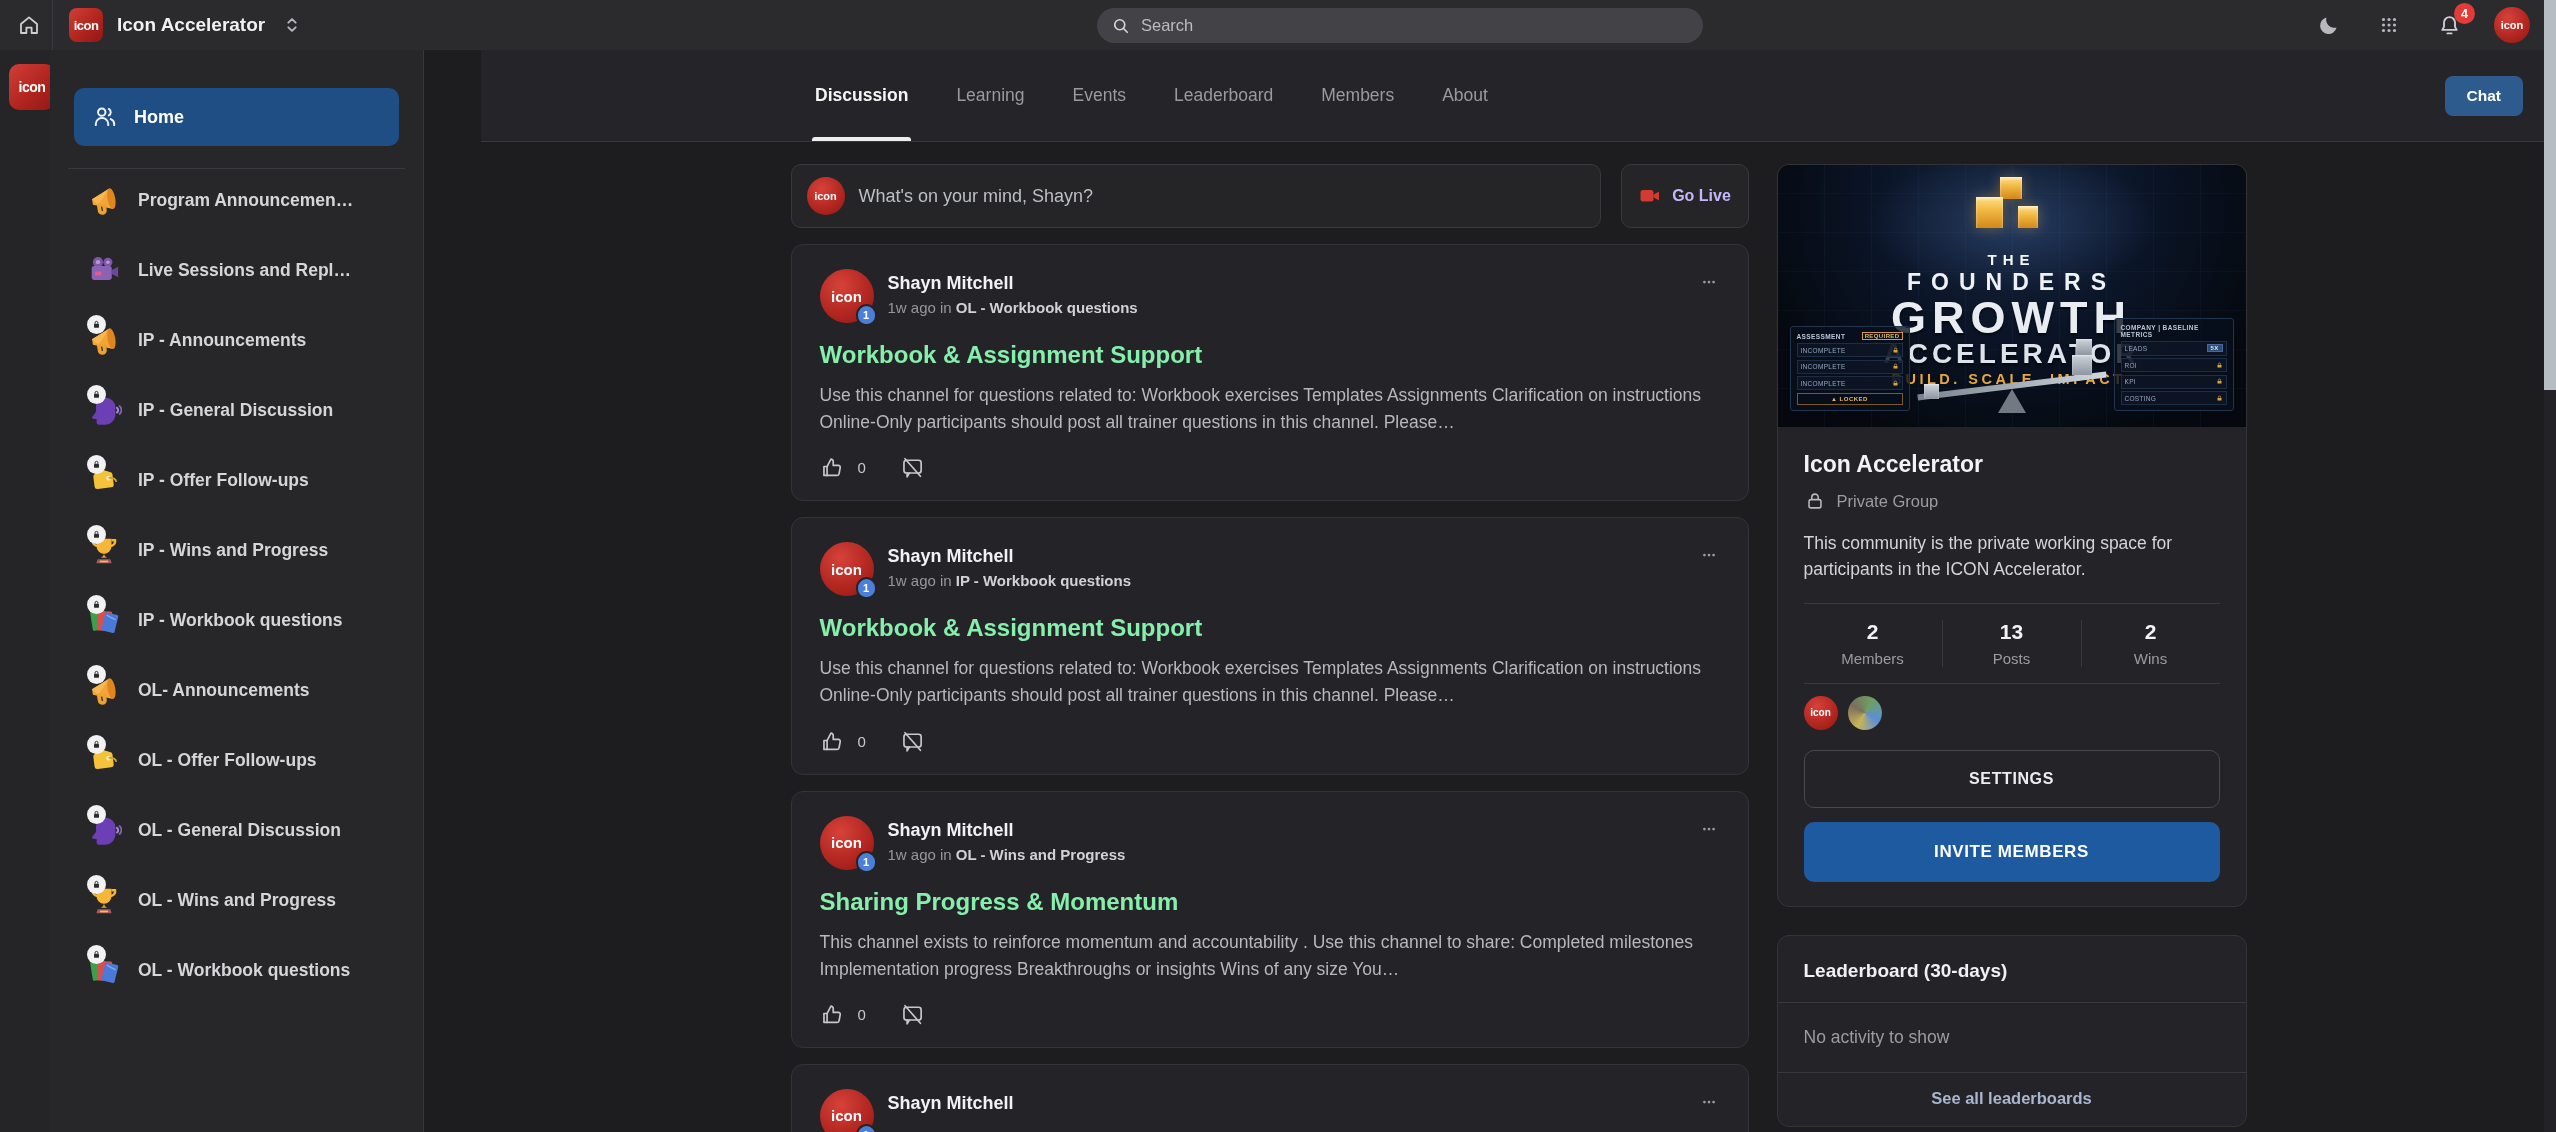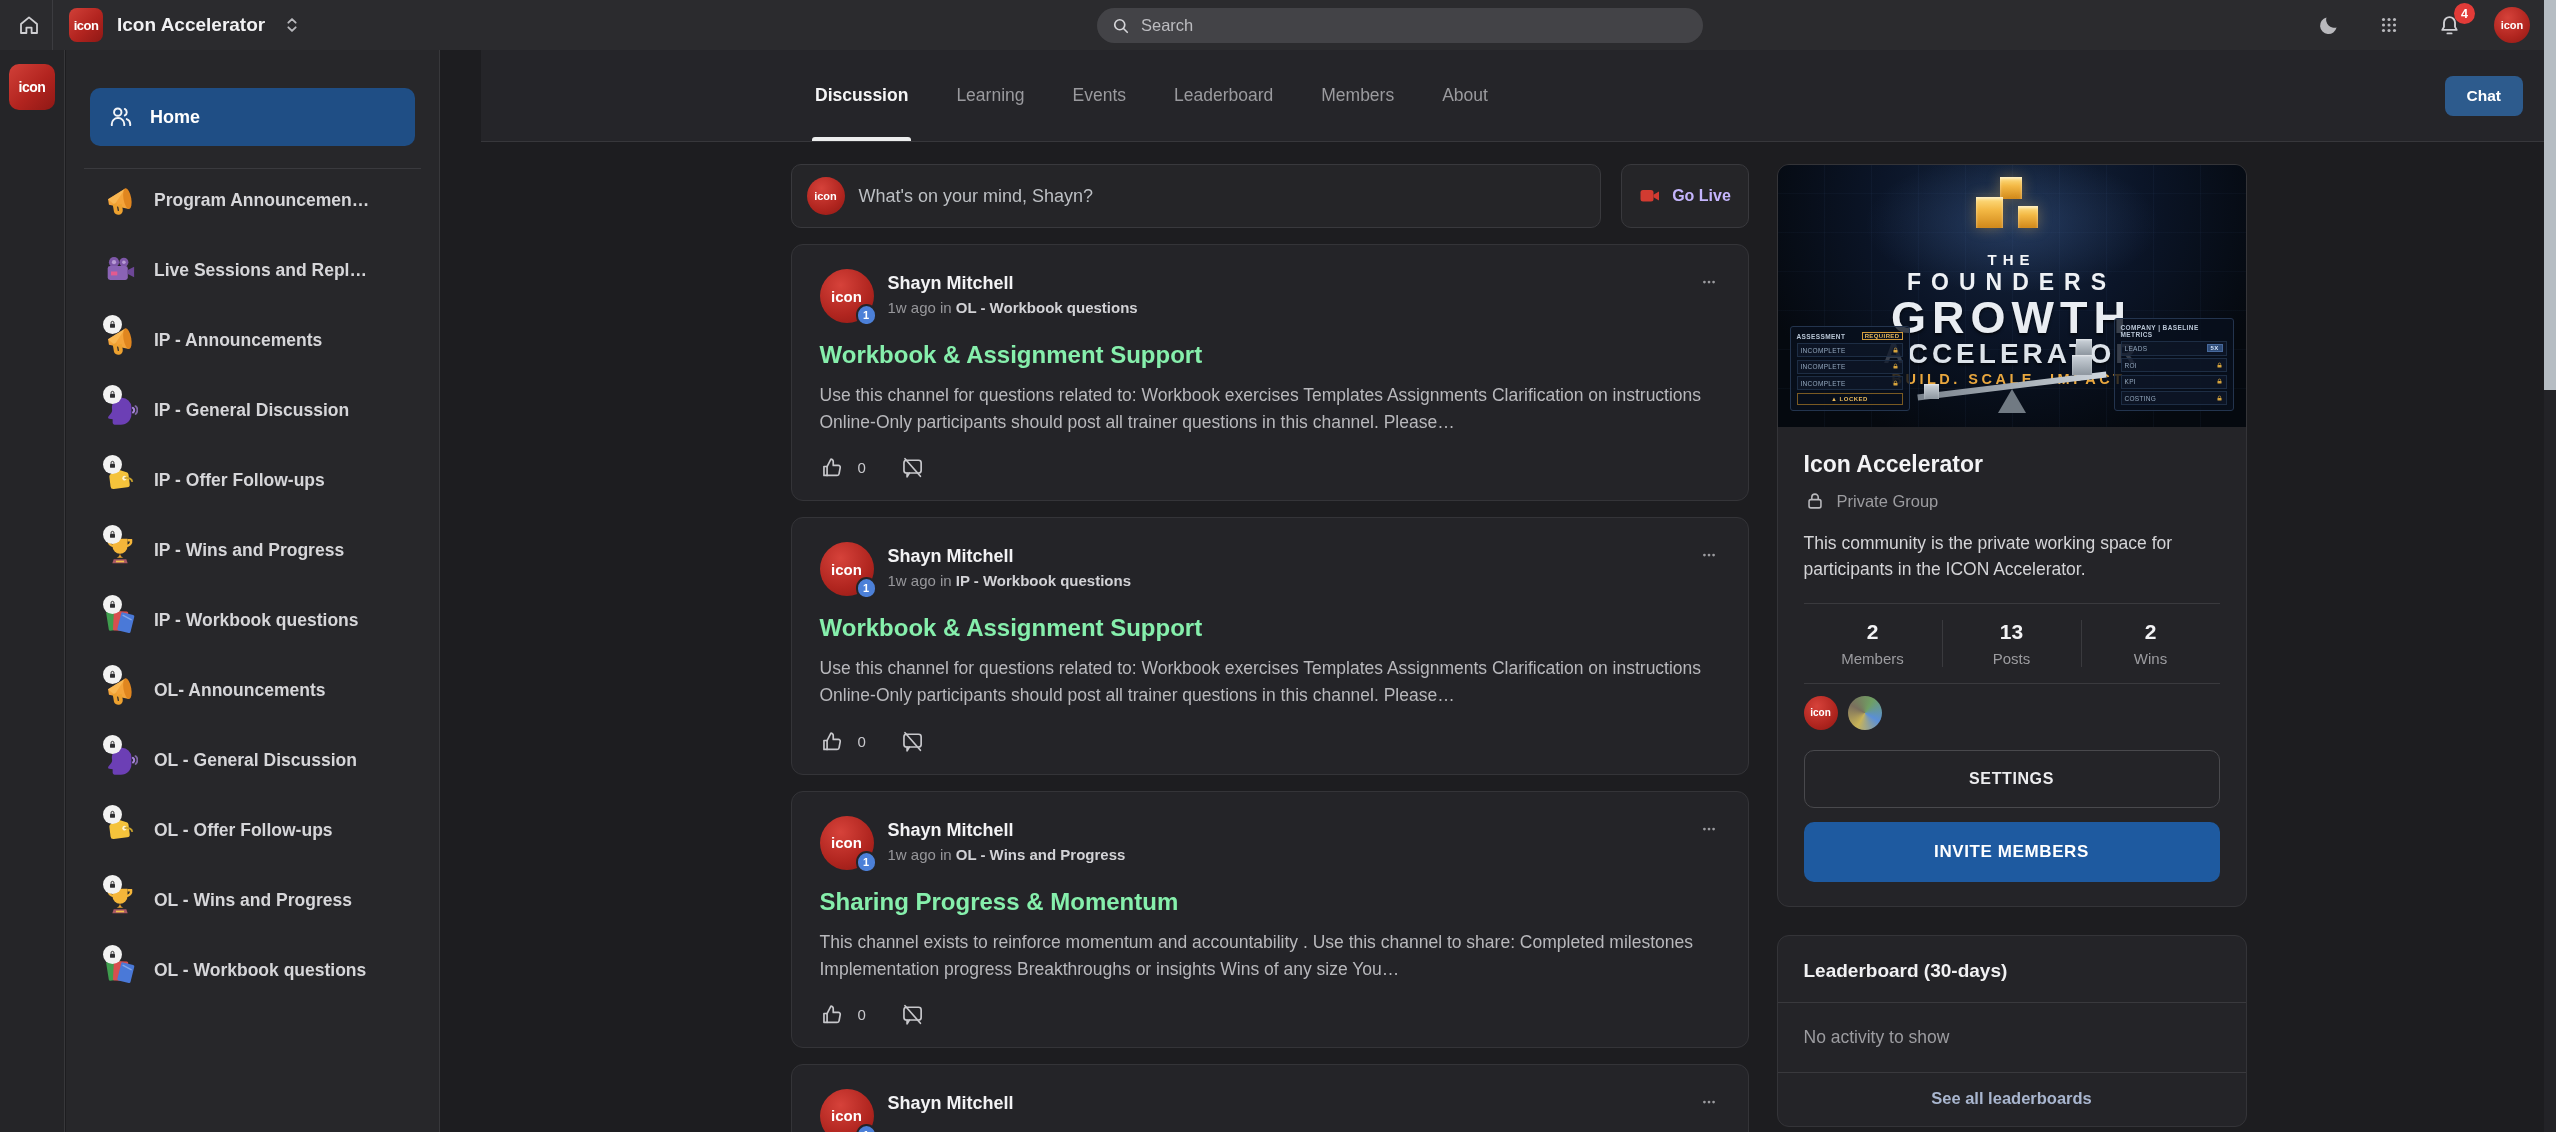--- a/index.html
+++ b/index.html
@@ -28,7 +28,7 @@
   .rail-logo { width:46px; height:46px; margin:14px auto 0; border-radius:10px; background:linear-gradient(135deg,#d14038 0%,#b2241f 55%,#8f1815 100%); display:flex; align-items:center; justify-content:center; color:#fff; font-weight:700; font-size:14px; letter-spacing:-.5px; }
 
   
-  .sidebar { position:absolute; top:50px; left:66px; bottom:0; width:374px; background:#27272a; border-right:1px solid #38383b; padding:0 16px; overflow:hidden; }
+  .sidebar { position:absolute; top:50px; left:50px; bottom:0; width:374px; background:#27272a; border-right:1px solid #38383b; padding:0 16px; overflow:hidden; }
   .home-btn { margin:38px 8px 0; height:58px; width:calc(100% - 16px); background:#1f4e85; border-radius:10px; display:flex; align-items:center; gap:16px; padding:0 18px; color:#fff; font-size:18px; font-weight:700; }
   .sb-div { border:none; border-top:1px solid #3a3a3e; margin:22px 2px 0; }
   #sidebar-list { margin-top:-4px; }

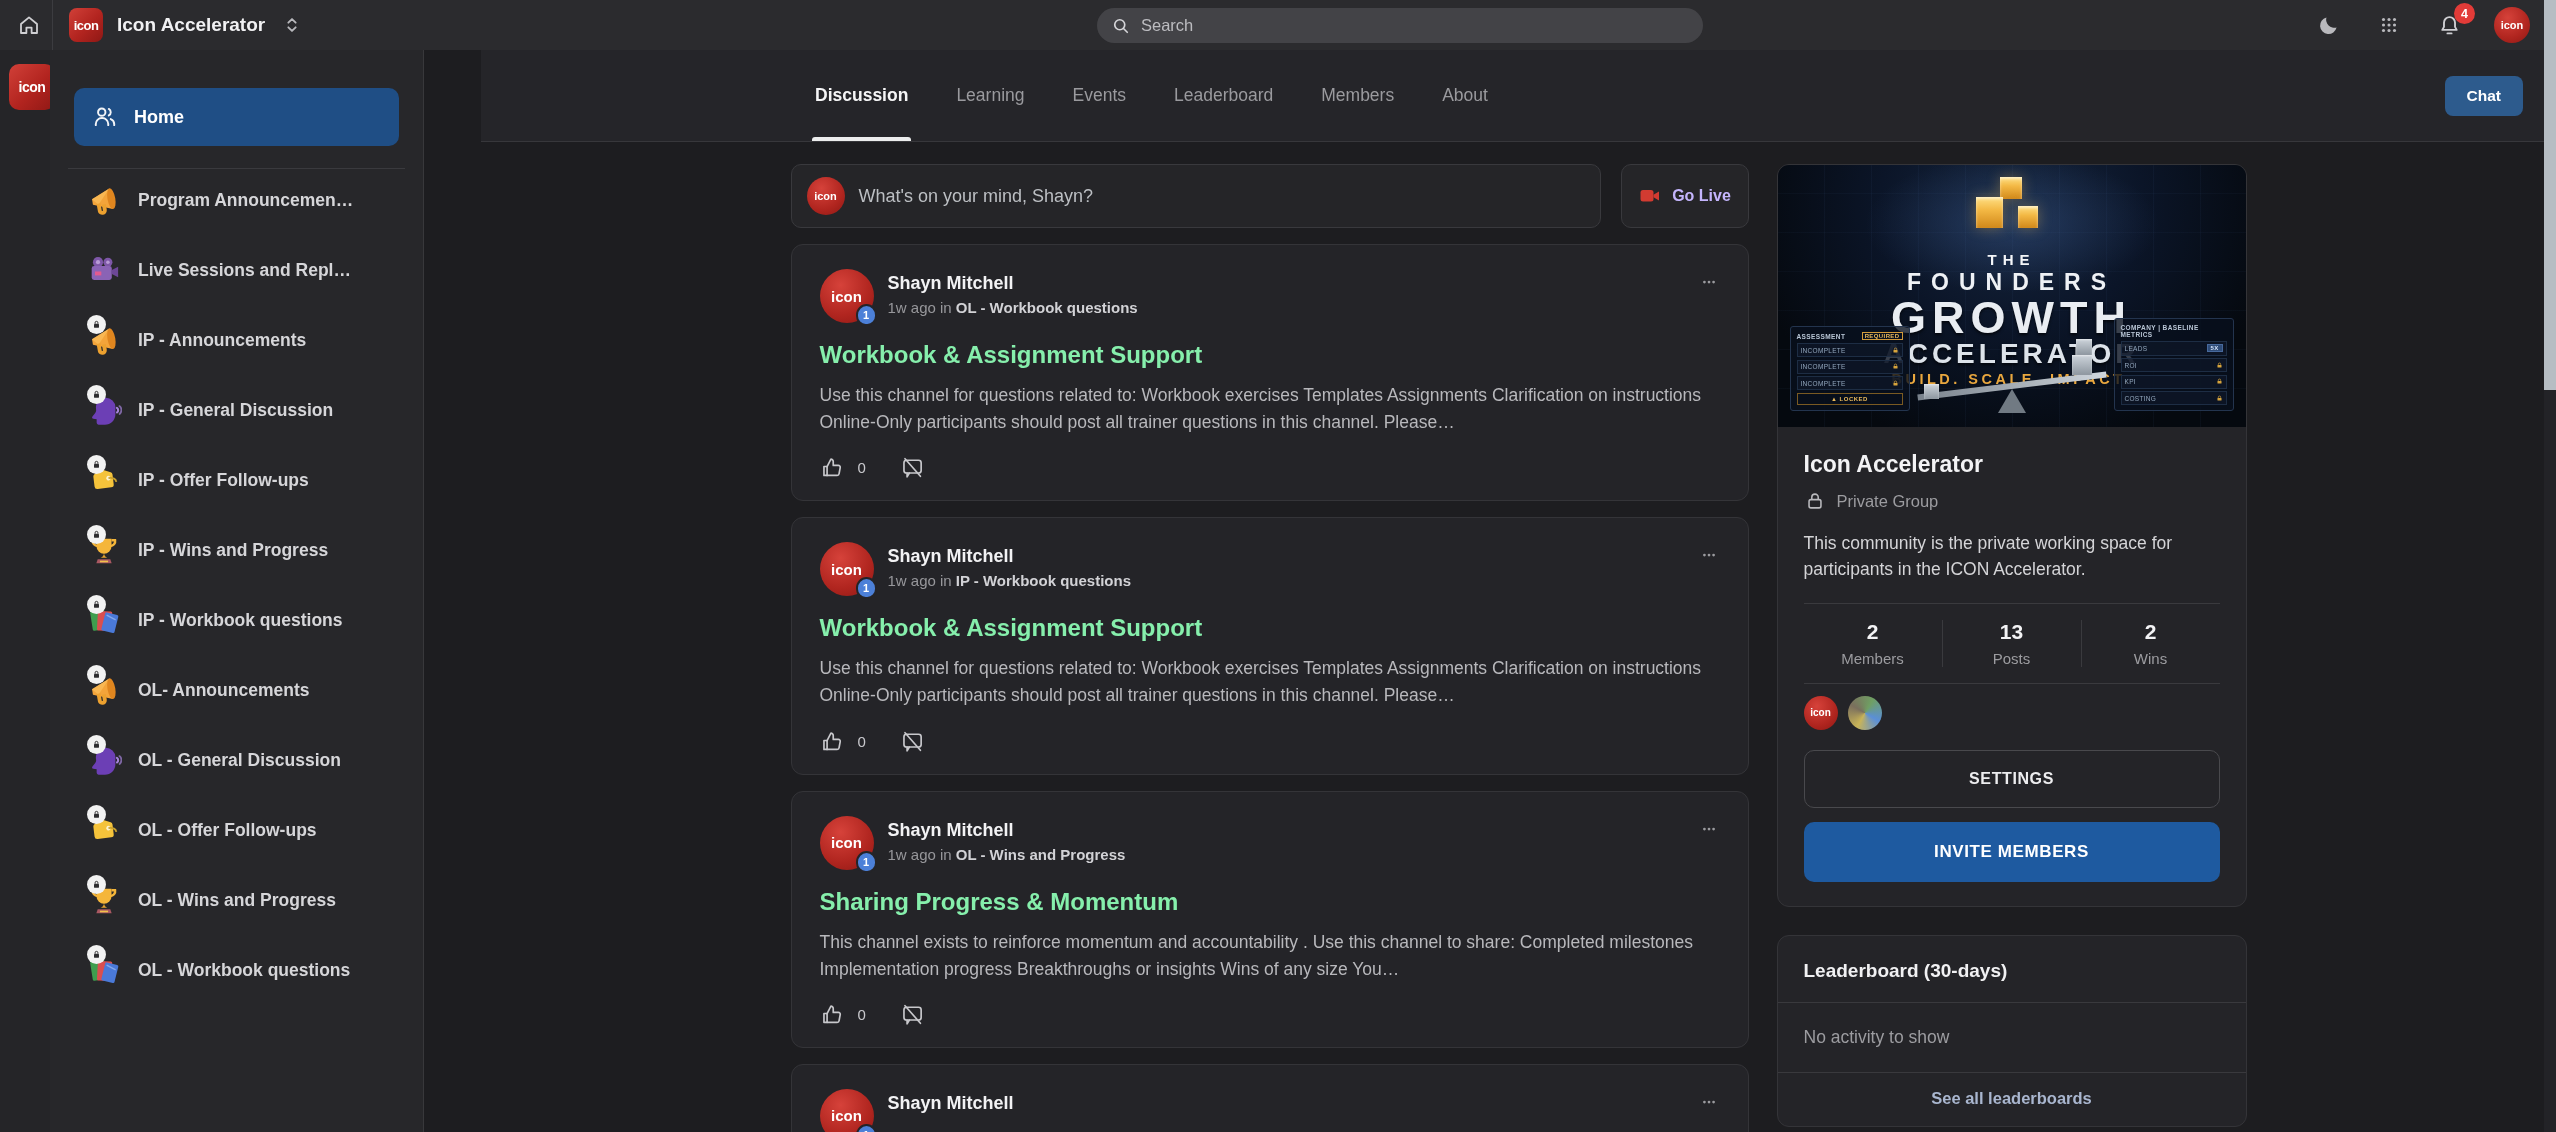--- a/index.html
+++ b/index.html
@@ -347,22 +347,6 @@
   <div class="sb-item">
     <span class="sb-icon-wrap">
       <span class="sb-icon"><svg viewBox="0 0 24 24">
-              <path d="M13.2 3.8a6.6 6.6 0 0 0-6.5 7.9c.2 1-.1 1.7-.8 2.6l-1.6 2c-.5.6-.2 1.4.6 1.5l2.2.3v2.3c0 .8.6 1.4 1.4 1.4h4.1c3.9 0 7-3.1 7-7V10a6.4 6.4 0 0 0-6.4-6.2Z" fill="#6c3fb5"></path>
-              <path d="M20.6 10.6c1.1.7 1.1 2.3.1 3" stroke="#a583da" stroke-width="1.4" fill="none" stroke-linecap="round"></path>
-              <path d="M22.3 9.4c1.7 1.2 1.7 4 .1 5.3" stroke="#a583da" stroke-width="1.2" fill="none" stroke-linecap="round" opacity=".7"></path>
-            </svg></span>
-    <span class="lock-badge">
-            <svg viewBox="0 0 24 24">
-              <rect x="7.4" y="10.6" width="9.2" height="7.6" rx="1.6" fill="#2b2b2e"></rect>
-              <path d="M9.4 10.6V8.8a2.6 2.6 0 0 1 5.2 0v1.8" stroke="#2b2b2e" stroke-width="1.8" fill="none"></path>
-            </svg>
-          </span></span>
-    <span class="sb-label">OL - General Discussion</span>
-  </div>
-
-  <div class="sb-item">
-    <span class="sb-icon-wrap">
-      <span class="sb-icon"><svg viewBox="0 0 24 24">
               <g transform="rotate(38 12 12)">
                 <path d="M5 8 12.3 5.2a1.8 1.8 0 0 1 1.9.4l4.6 4.6a1.9 1.9 0 0 1 0 2.7l-6.4 6.4a1.9 1.9 0 0 1-2.7 0L5.1 14.7a1.8 1.8 0 0 1-.5-1.8Z" fill="#f5c33b"></path>
                 <circle cx="13.6" cy="9.2" r="1.5" fill="#fdf3d0"></circle>
@@ -376,6 +360,22 @@
             </svg>
           </span></span>
     <span class="sb-label">OL - Offer Follow-ups</span>
+  </div>
+
+  <div class="sb-item">
+    <span class="sb-icon-wrap">
+      <span class="sb-icon"><svg viewBox="0 0 24 24">
+              <path d="M13.2 3.8a6.6 6.6 0 0 0-6.5 7.9c.2 1-.1 1.7-.8 2.6l-1.6 2c-.5.6-.2 1.4.6 1.5l2.2.3v2.3c0 .8.6 1.4 1.4 1.4h4.1c3.9 0 7-3.1 7-7V10a6.4 6.4 0 0 0-6.4-6.2Z" fill="#6c3fb5"></path>
+              <path d="M20.6 10.6c1.1.7 1.1 2.3.1 3" stroke="#a583da" stroke-width="1.4" fill="none" stroke-linecap="round"></path>
+              <path d="M22.3 9.4c1.7 1.2 1.7 4 .1 5.3" stroke="#a583da" stroke-width="1.2" fill="none" stroke-linecap="round" opacity=".7"></path>
+            </svg></span>
+    <span class="lock-badge">
+            <svg viewBox="0 0 24 24">
+              <rect x="7.4" y="10.6" width="9.2" height="7.6" rx="1.6" fill="#2b2b2e"></rect>
+              <path d="M9.4 10.6V8.8a2.6 2.6 0 0 1 5.2 0v1.8" stroke="#2b2b2e" stroke-width="1.8" fill="none"></path>
+            </svg>
+          </span></span>
+    <span class="sb-label">OL - General Discussion</span>
   </div>
 
   <div class="sb-item">

